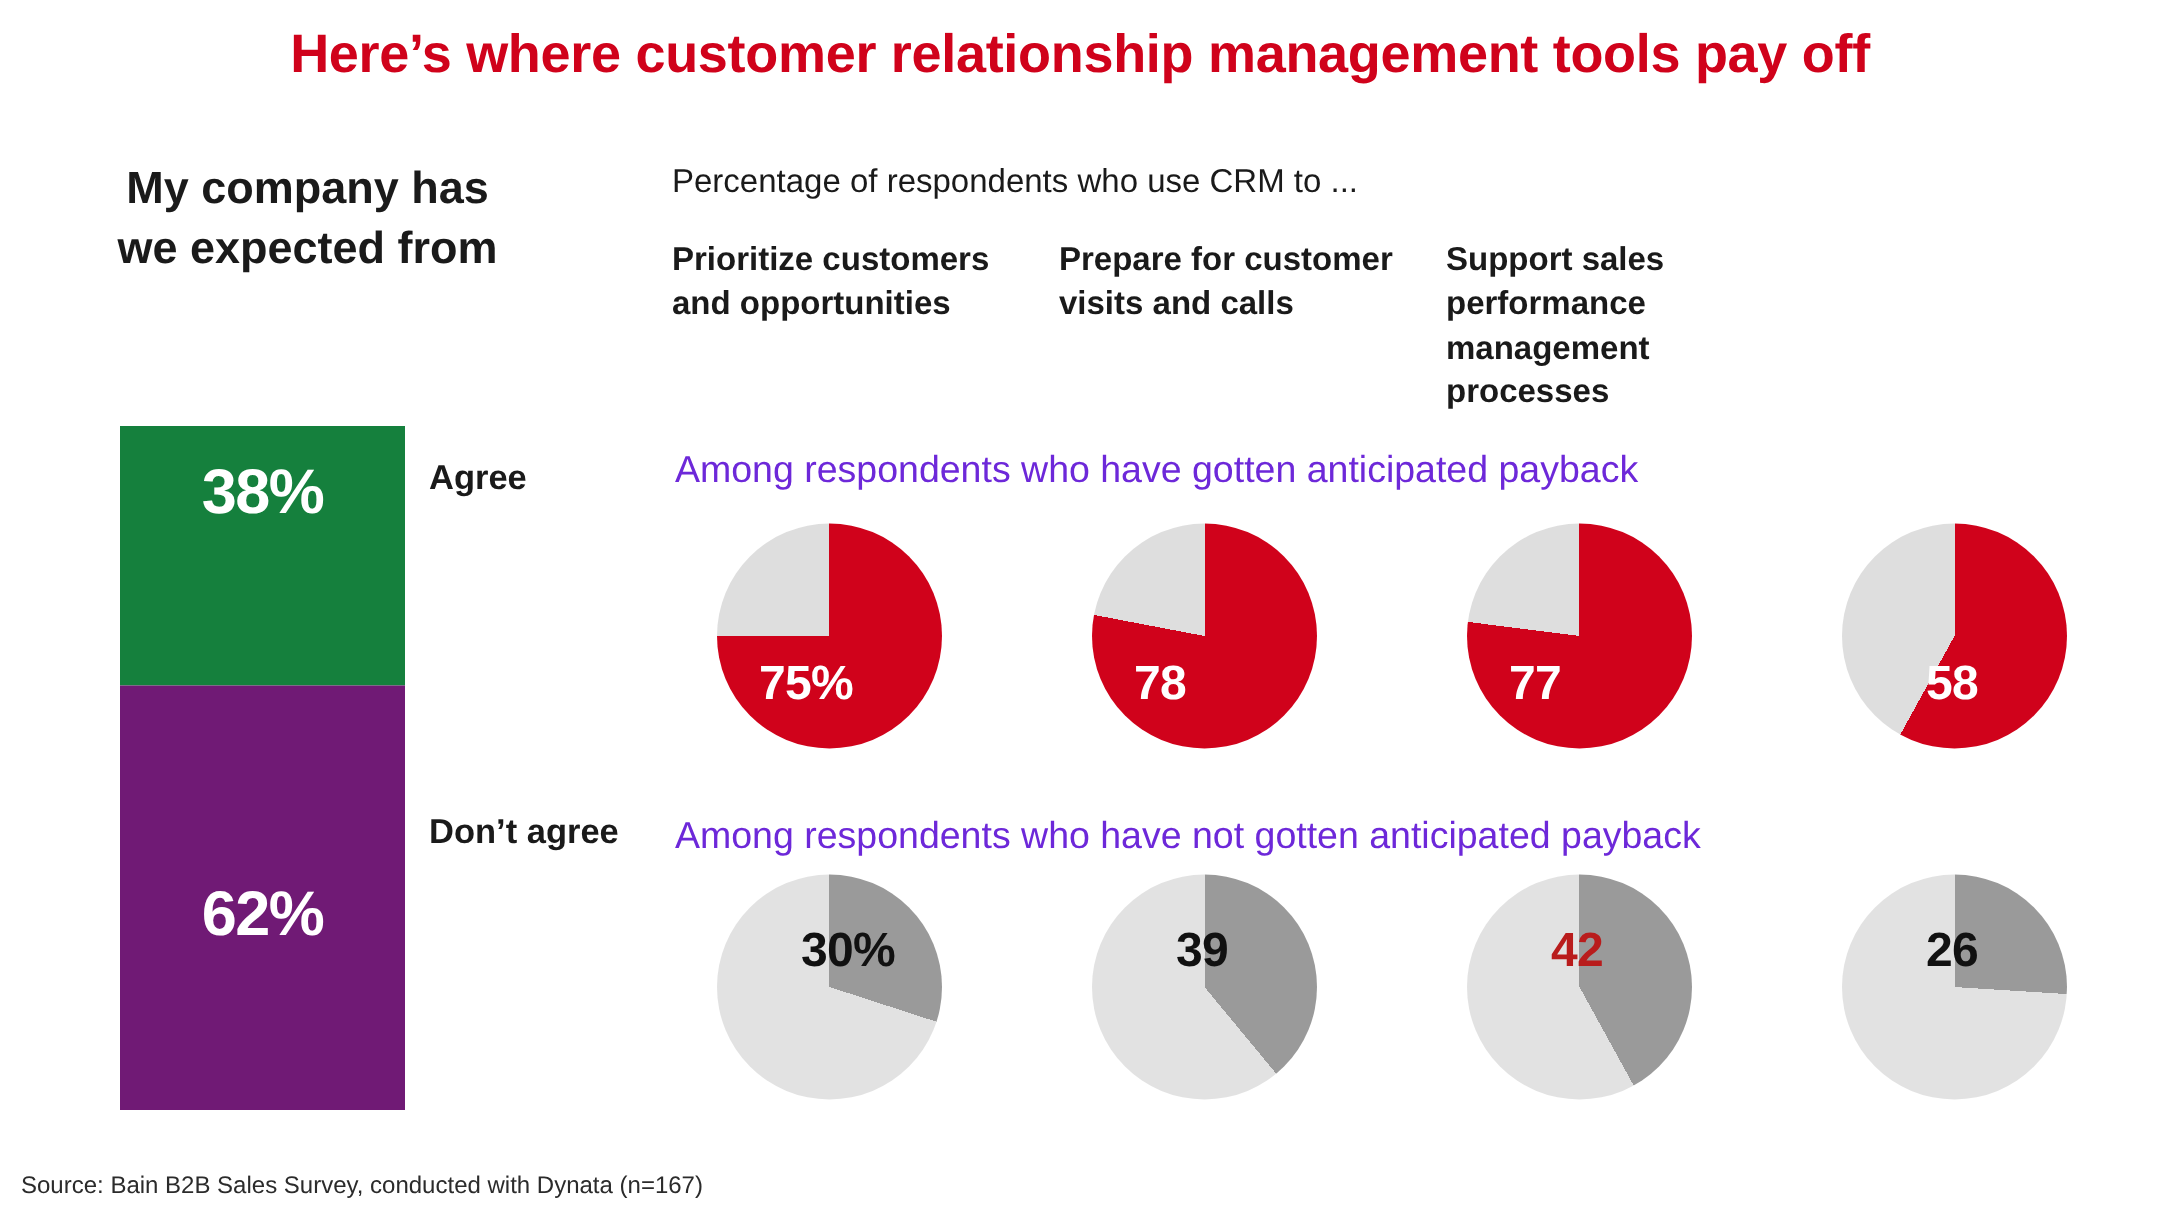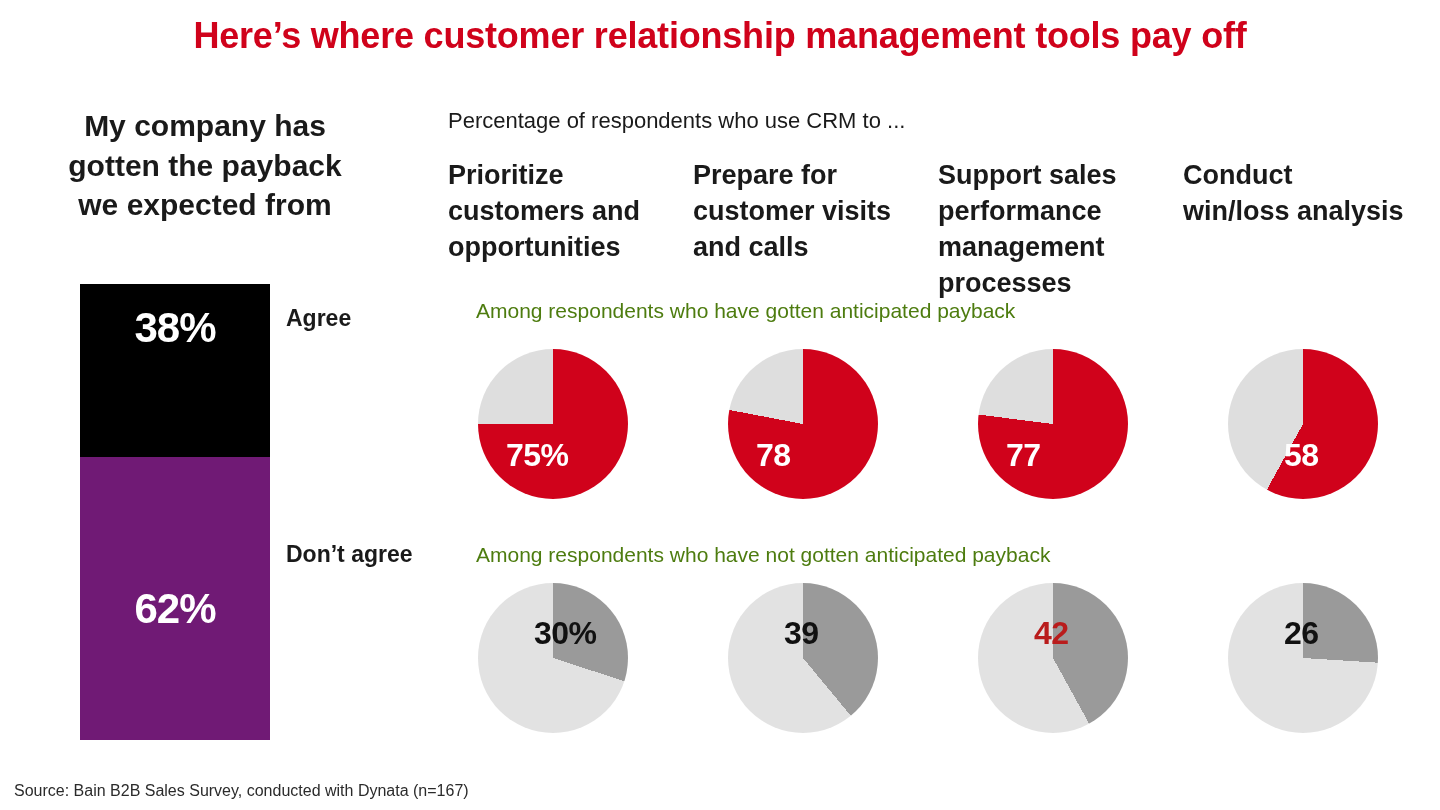--- a/index.html
+++ b/index.html
@@ -192,7 +192,6 @@
 
   <div class="left-header">
     <div>My company has</div>
-    <div>gotten the payback</div>
     <div>we expected from</div>
   </div>
 

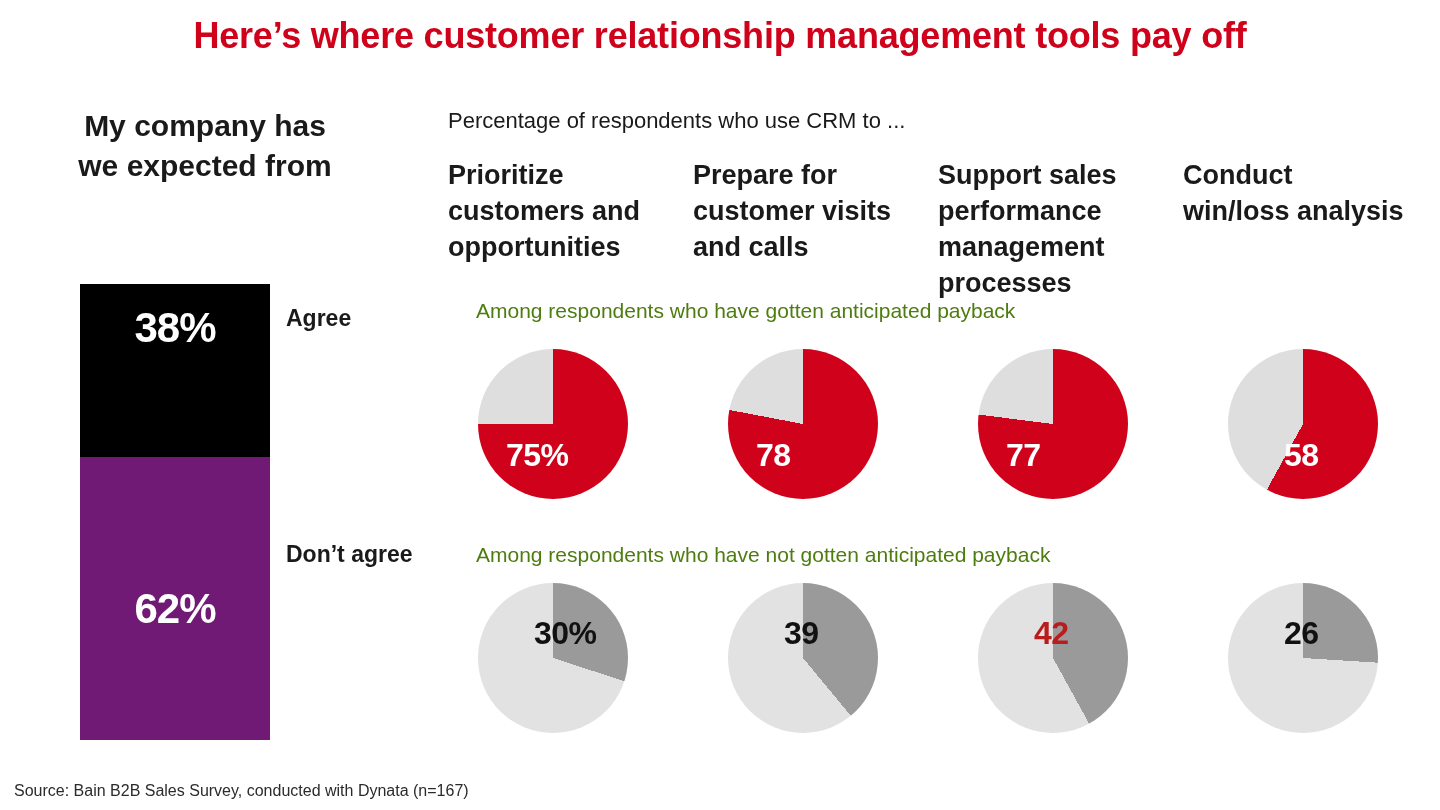--- a/index.html
+++ b/index.html
@@ -111,7 +111,7 @@
   }
   .col-head {
     width: 258px;
-    font-size: 27px;
+    font-size: 22px;
     font-weight: bold;
     line-height: 1.33;
     color: #1a1a1a;

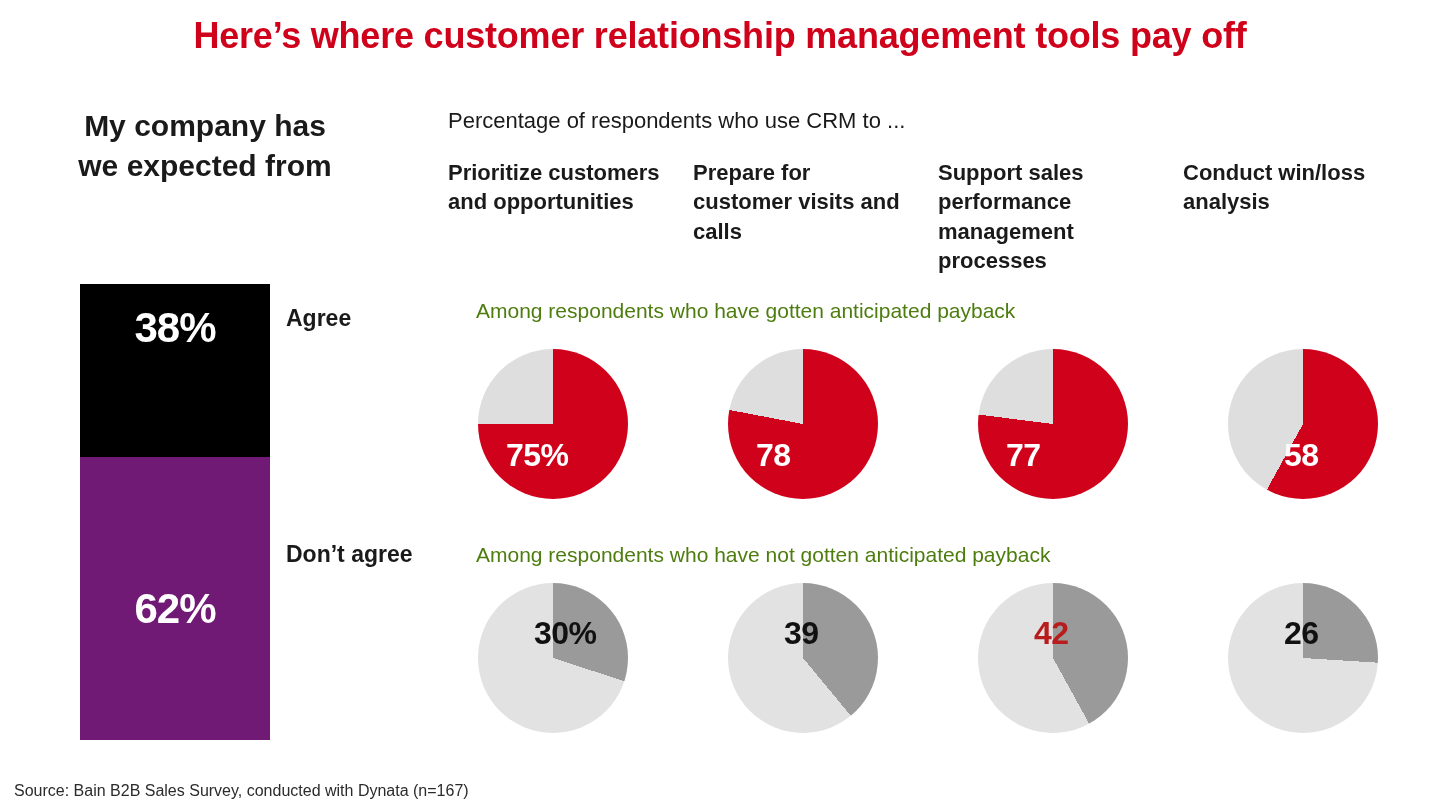--- a/index.html
+++ b/index.html
@@ -212,7 +212,6 @@
     <div class="col-head">Prioritize customers and opportunities</div>
     <div class="col-head">Prepare for customer visits and calls</div>
     <div class="col-head">Support sales performance management processes</div>
-    <div class="col-head">Conduct win/loss analysis</div>
   </div>
 
   <div class="row-caption cap-top">Among respondents who have gotten anticipated payback</div>

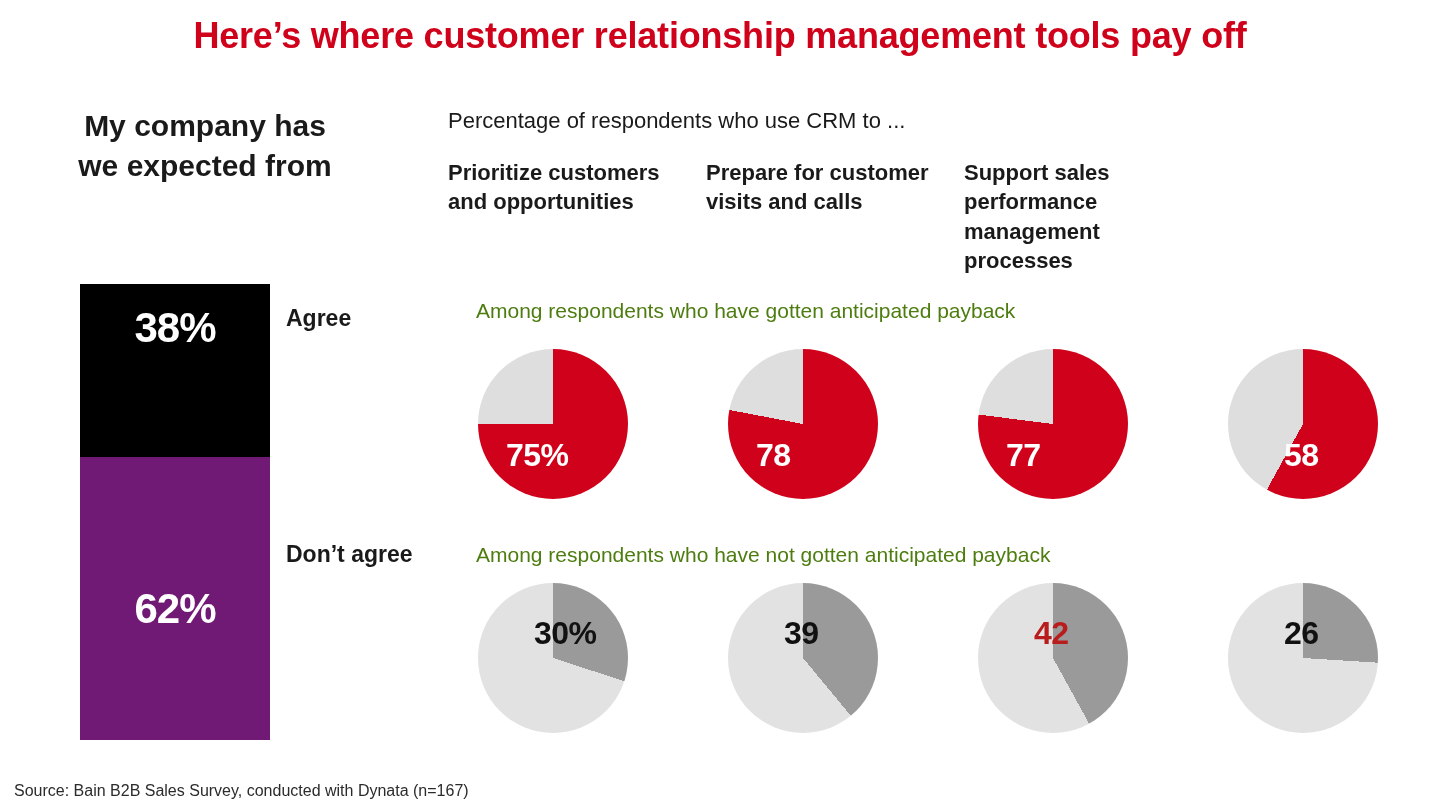--- a/index.html
+++ b/index.html
@@ -196,7 +196,7 @@
   </div>
 
   <div class="bar-wrap">
-    <div class="bar-seg agree" style="height: 38%; background: #000000;">
+    <div class="bar-seg agree" style="height: 38%; background: #15803d;">
       <div class="bar-value">38%</div>
     </div>
     <div class="bar-seg disagree" style="height: 62%; background: #701a75;">

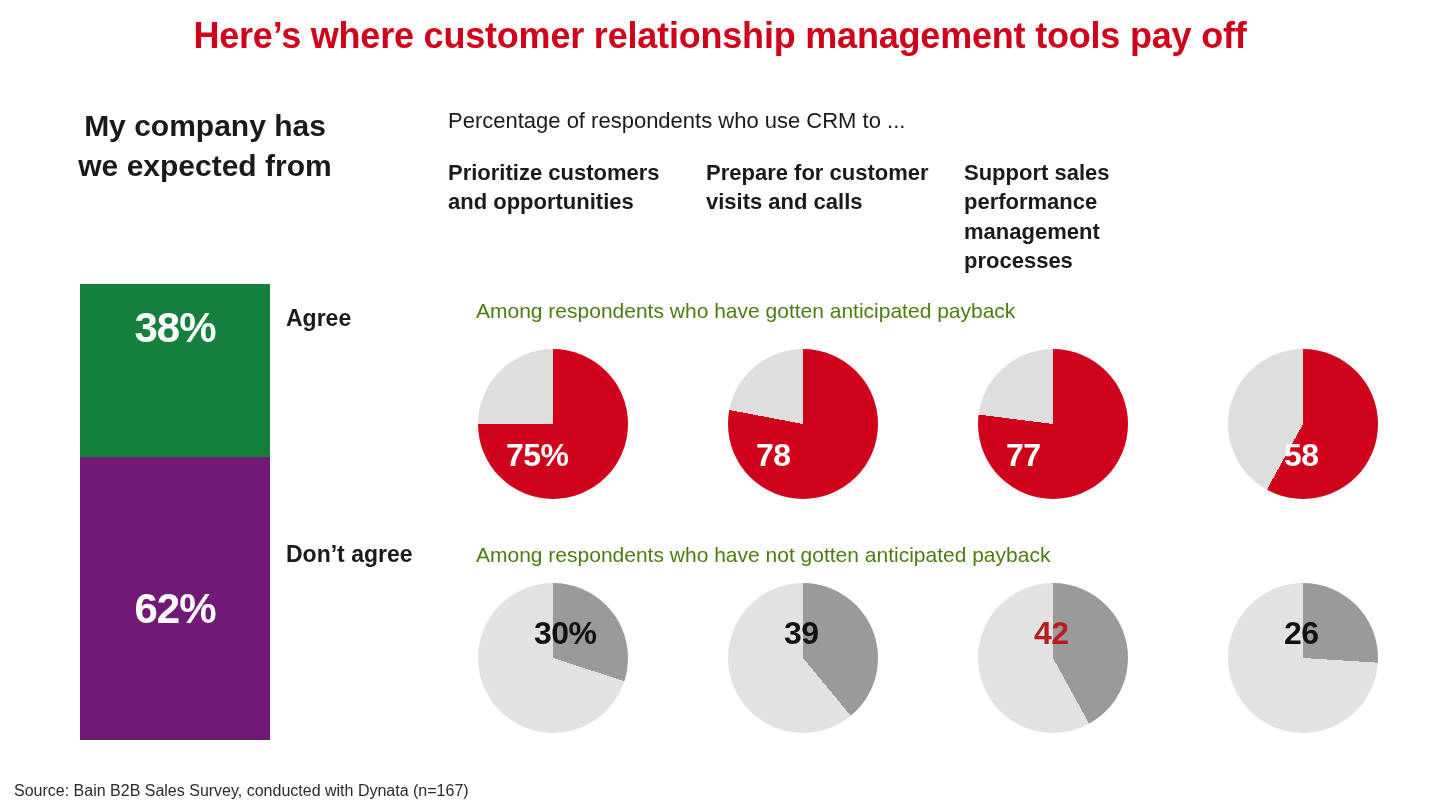--- a/index.html
+++ b/index.html
@@ -121,10 +121,10 @@
 
   .row-caption {
     position: absolute;
-    left: 476px;
-    font-size: 21px;
+    left: 450px;
+    font-size: 25px;
     font-weight: normal;
-    color: #4d7c0f;
+    color: #6d28d9;
   }
   .row-caption.cap-top { top: 299px; }
   .row-caption.cap-bottom { top: 543px; }

